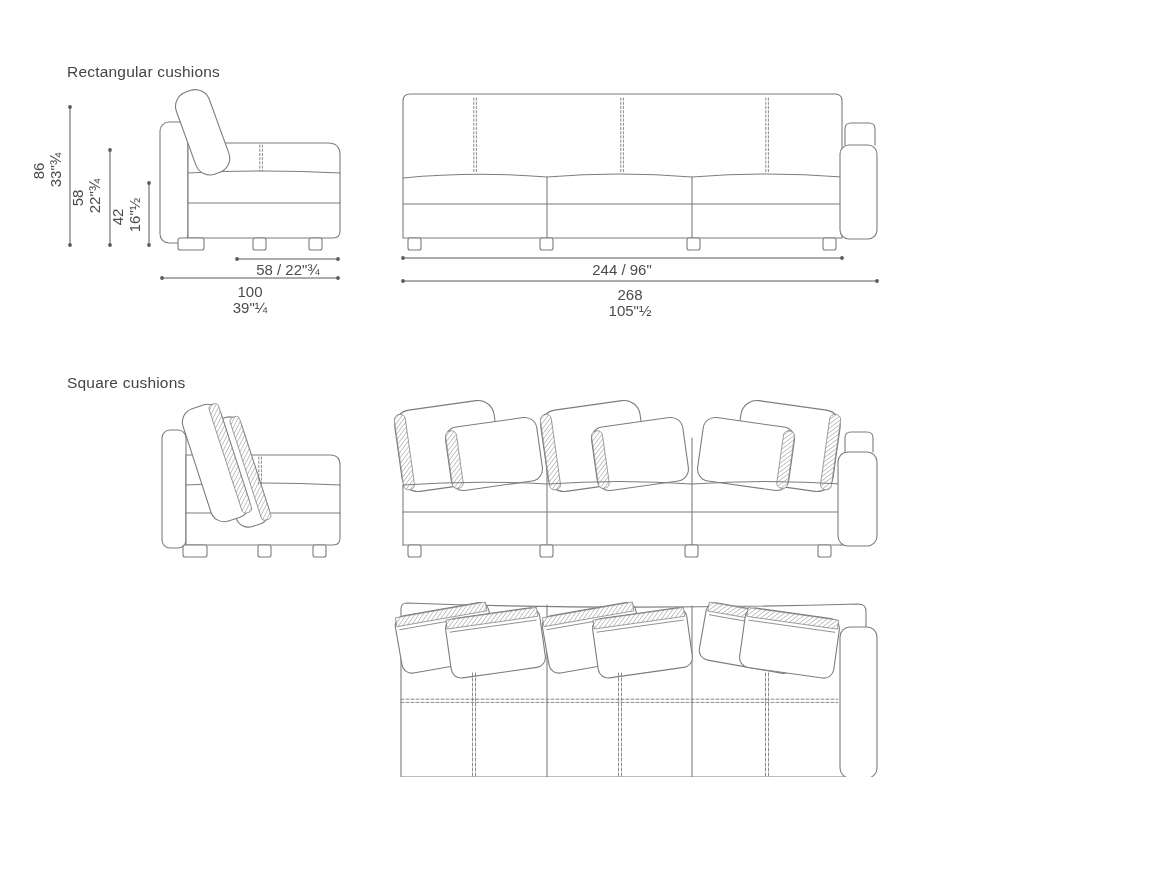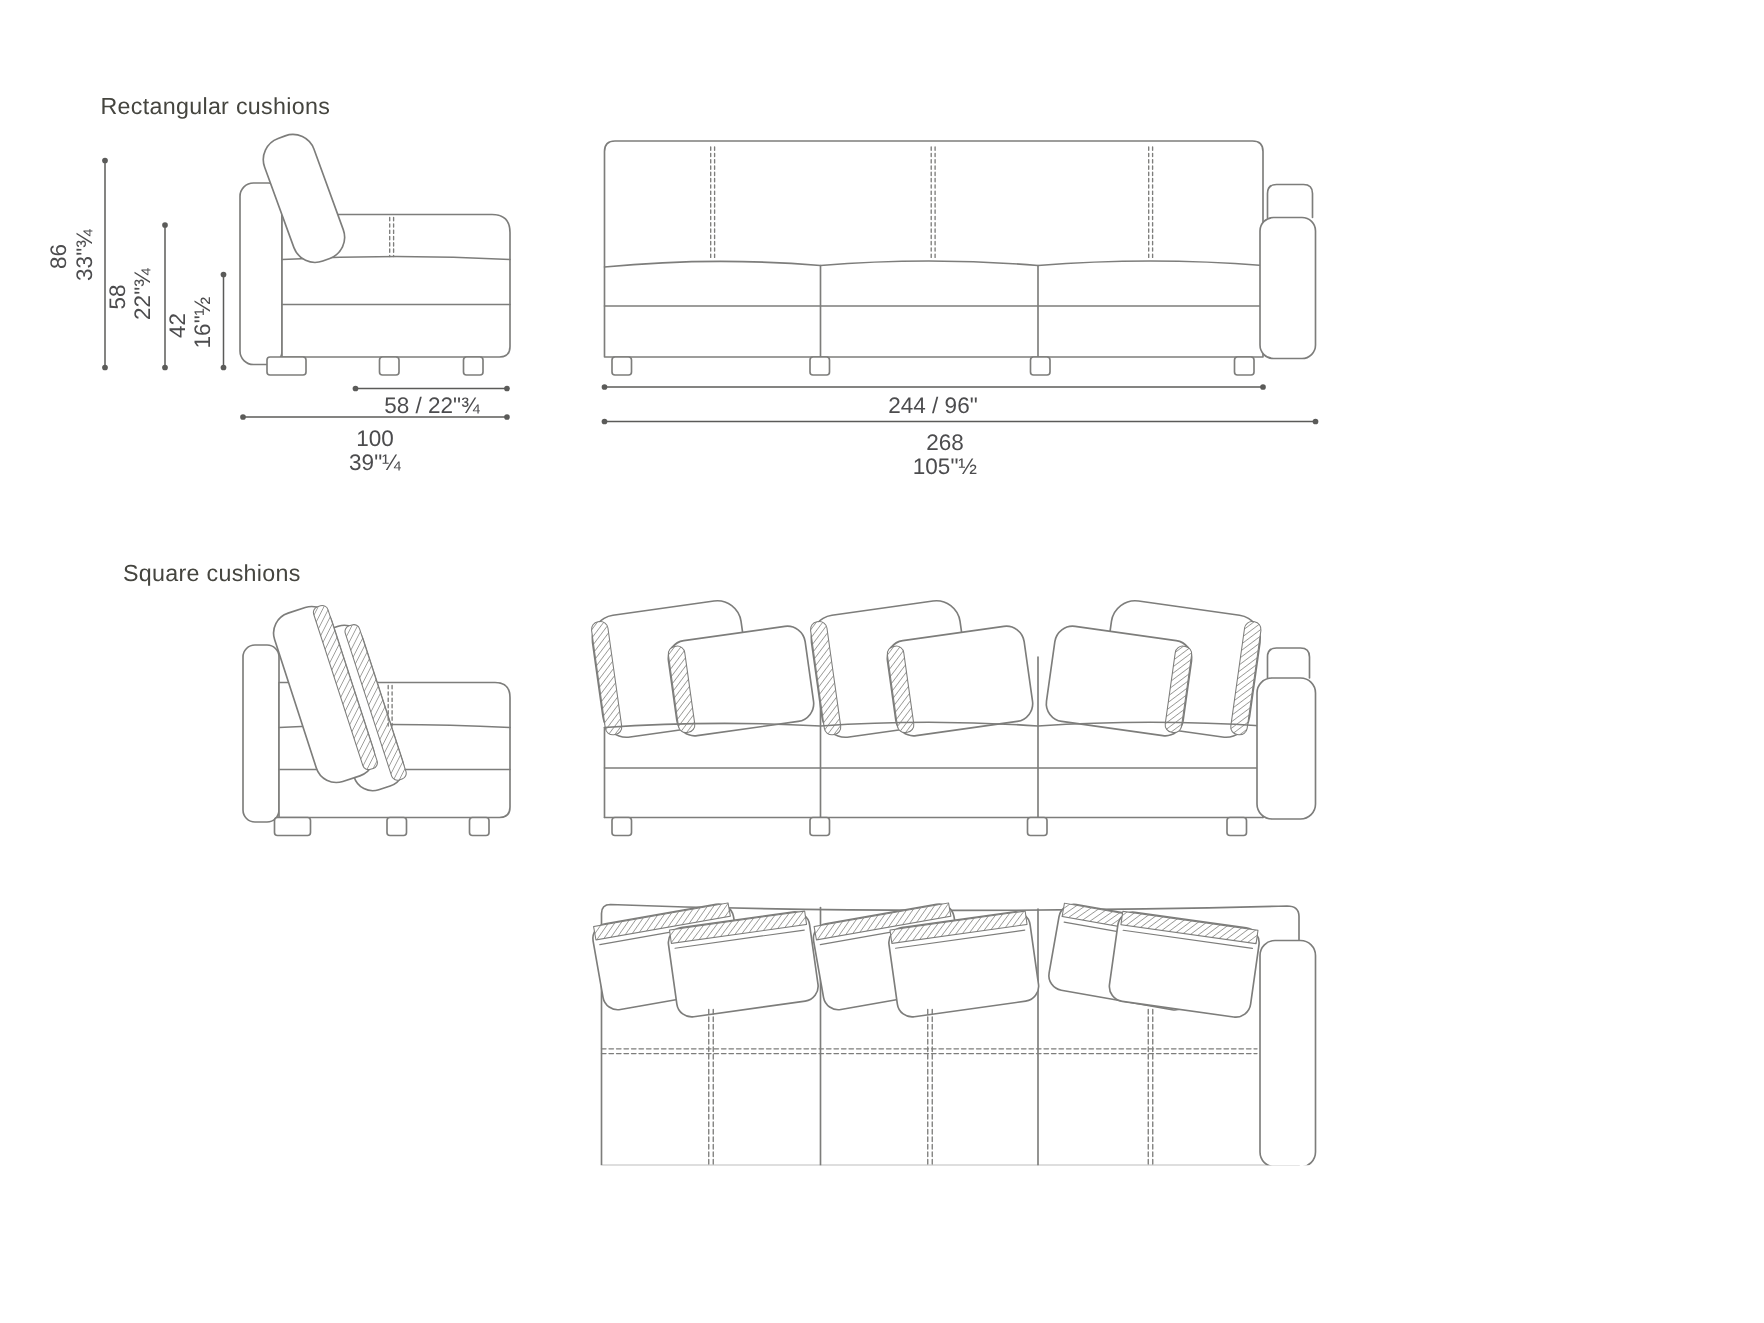--- a/index.html
+++ b/index.html
@@ -22,7 +22,7 @@
 
   <div class="heading" style="left:67px;top:63px">Rectangular cushions</div>
 
-  <div class="heading" style="left:82px;top:374px">Square cushions</div>
+  <div class="heading" style="left:67px;top:374px">Square cushions</div>
 
   <svg class="abs" style="left:25px;top:85px" width="350" height="245" viewBox="0 0 350 245">
     <defs>

